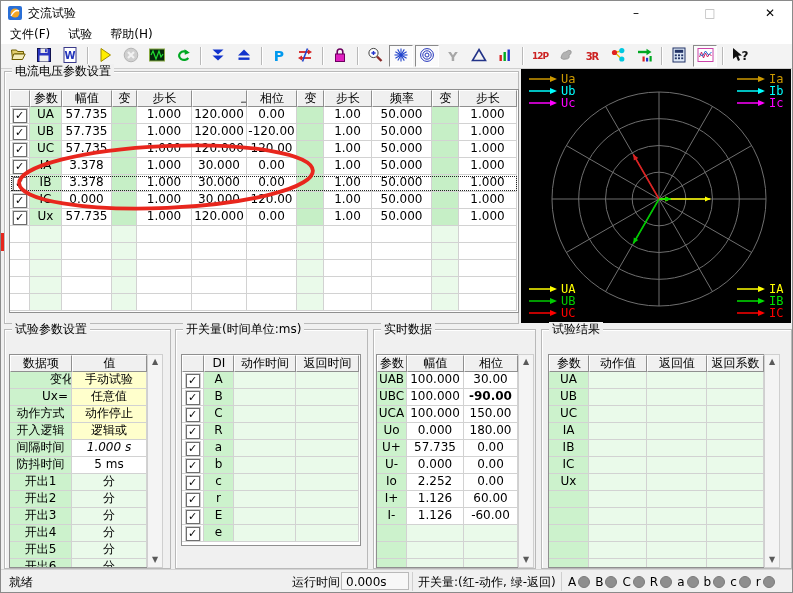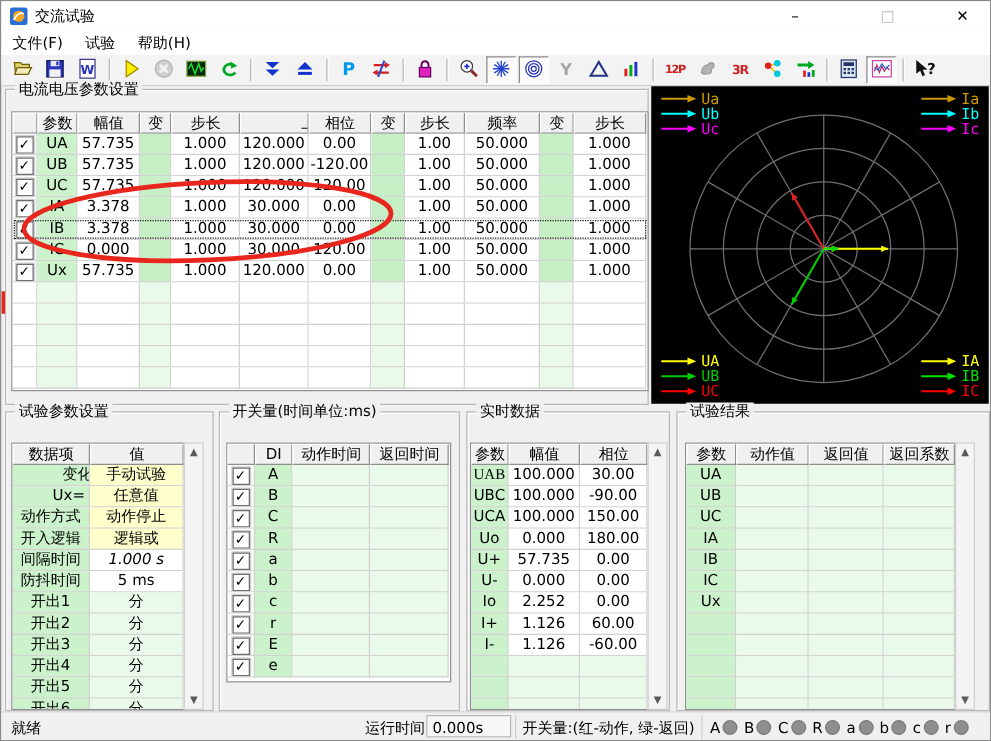--- a/index.html
+++ b/index.html
@@ -662,7 +662,7 @@
           <div class="gcell hdr" style="width: 54px;">相位</div>
         </div>
         <div class="grow">
-          <div class="gcell bg-green" style="width: 30px; font-family: Liberation Serif, serif;">UAB</div>
+          <div class="gcell bg-green" style="width: 30px;">UAB</div>
           <div class="gcell bg-white" style="width: 57px;">100.000</div>
           <div class="gcell bg-white" style="width: 54px;">30.00</div>
         </div>

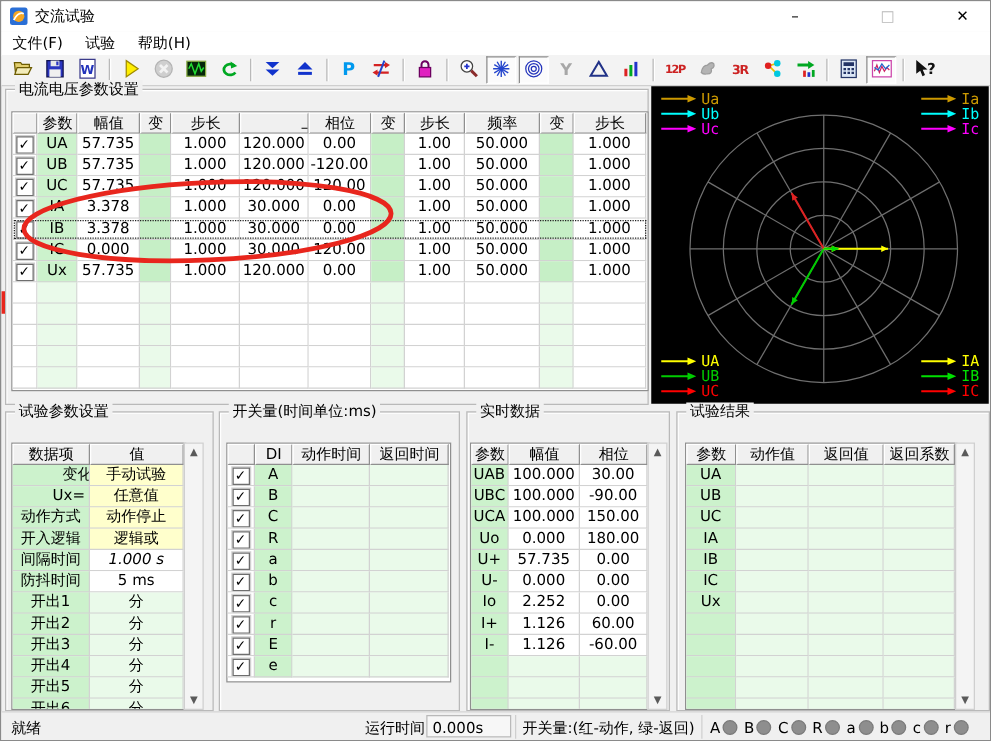--- a/index.html
+++ b/index.html
@@ -669,7 +669,7 @@
         <div class="grow">
           <div class="gcell bg-green" style="width: 30px;">UBC</div>
           <div class="gcell bg-white" style="width: 57px;">100.000</div>
-          <div class="gcell bg-white" style="width: 54px;">-90.00</div>
+          <div class="gcell bg-white" style="width: 54px; font-weight: bold;">-90.00</div>
         </div>
         <div class="grow">
           <div class="gcell bg-green" style="width: 30px;">UCA</div>

